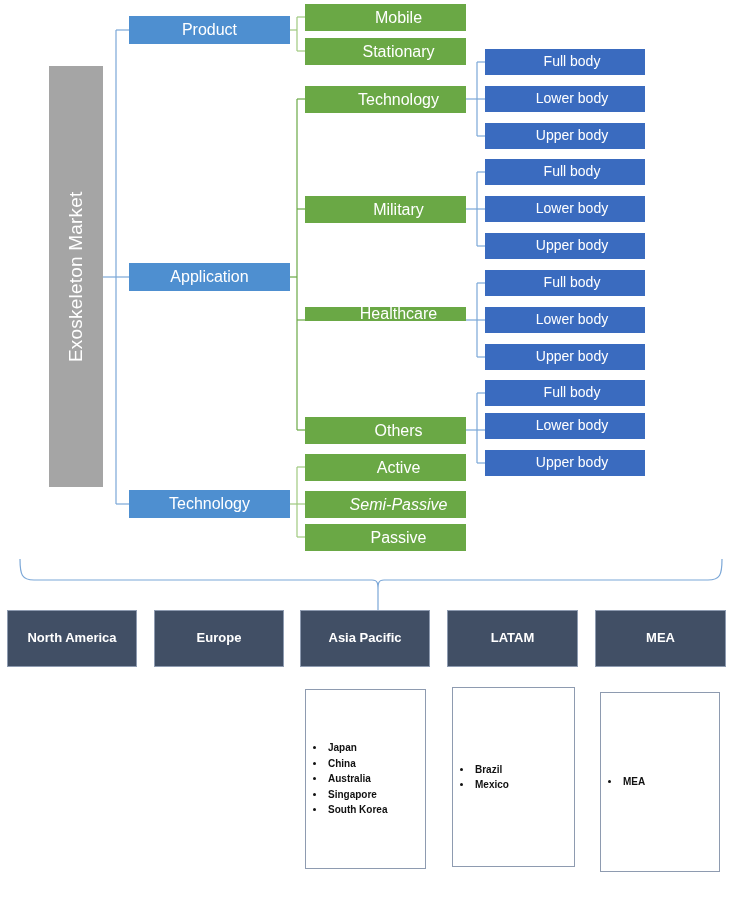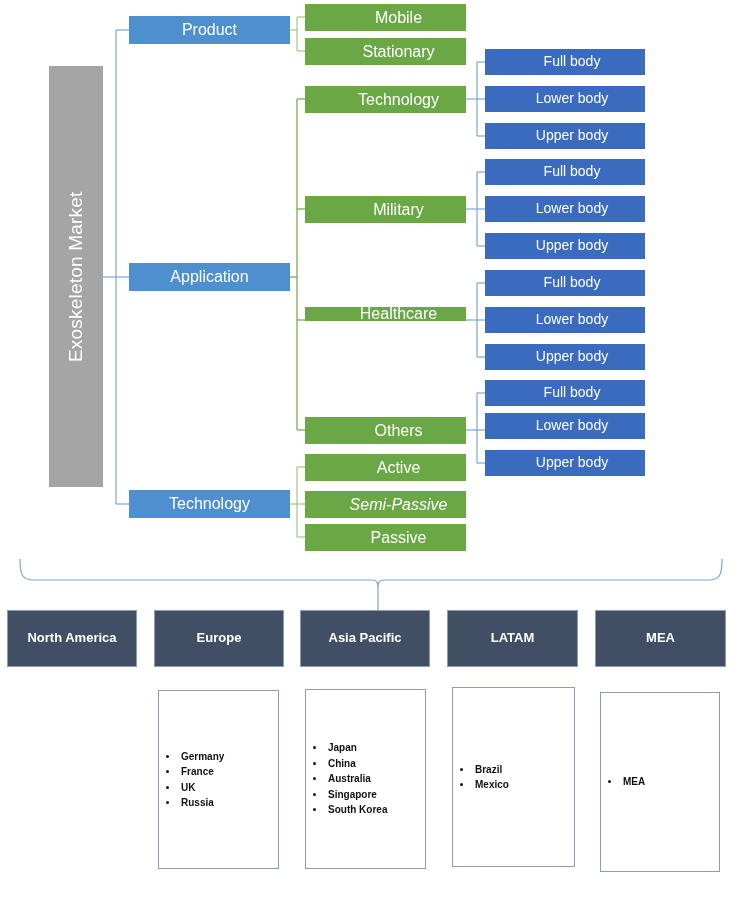--- a/index.html
+++ b/index.html
@@ -151,14 +151,6 @@
   <div class="box region-head" style="left:595px;top:610px;width:131px;height:57px;">MEA</div>
 
 
-  <div class="region-body" style="left:158px;top:690px;width:121px;height:179px;">
-    <ul>
-      <li>Germany</li>
-      <li>France</li>
-      <li>UK</li>
-      <li>Russia</li>
-    </ul>
-  </div>
 
   <div class="region-body" style="left:305px;top:689px;width:121px;height:180px;">
     <ul>

